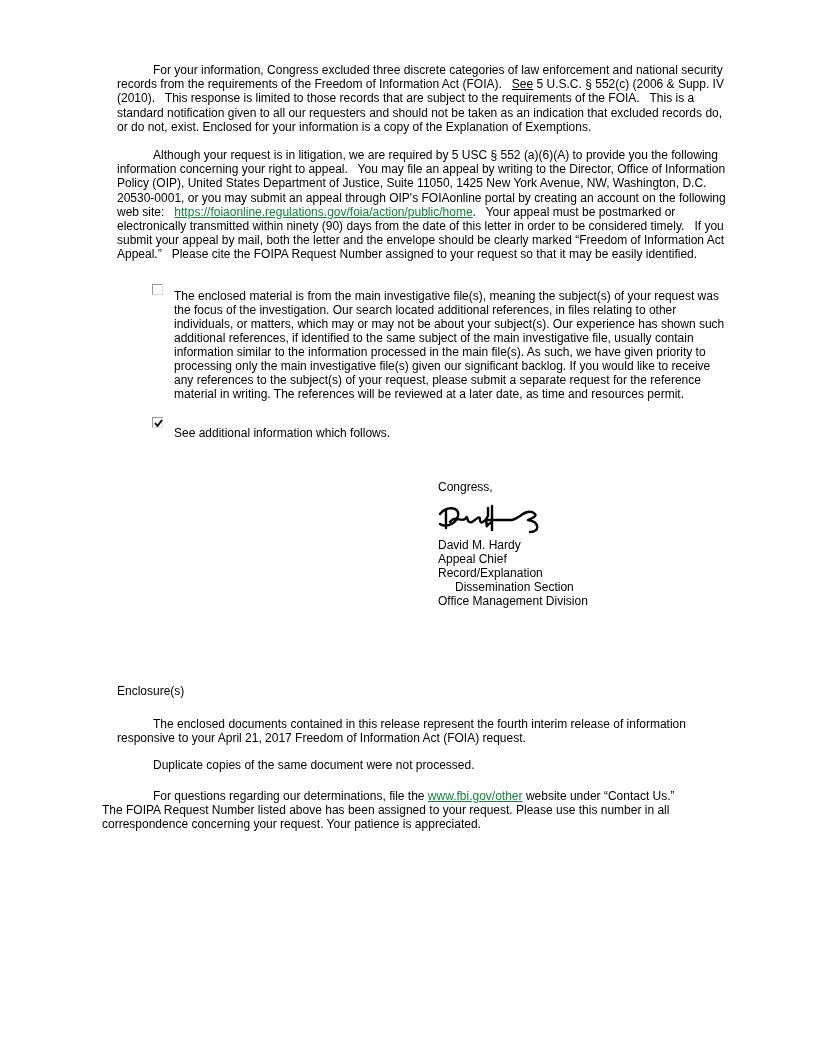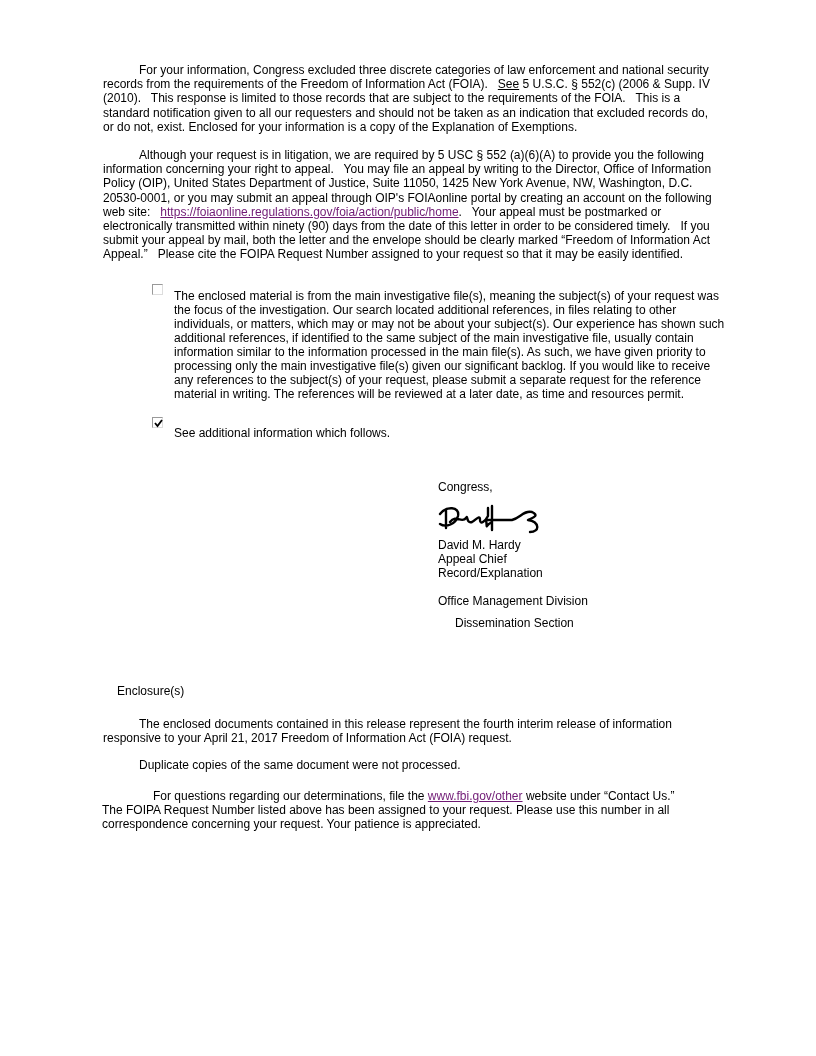--- a/index.html
+++ b/index.html
@@ -6,7 +6,7 @@
   body { width: 816px; height: 1056px; position: relative; overflow: hidden;
          font-family: "Liberation Sans", sans-serif; font-size: 12px; color: #000; }
   .abs { position: absolute; }
-  .para { left: 103px; width: 610px; line-height: 14.2px; }
+  .para { left: 117px; width: 610px; line-height: 14.2px; }
   .indent { text-indent: 36px; }
   a.link { color: #701a75; text-decoration: underline; }
   .u { text-decoration: underline; }

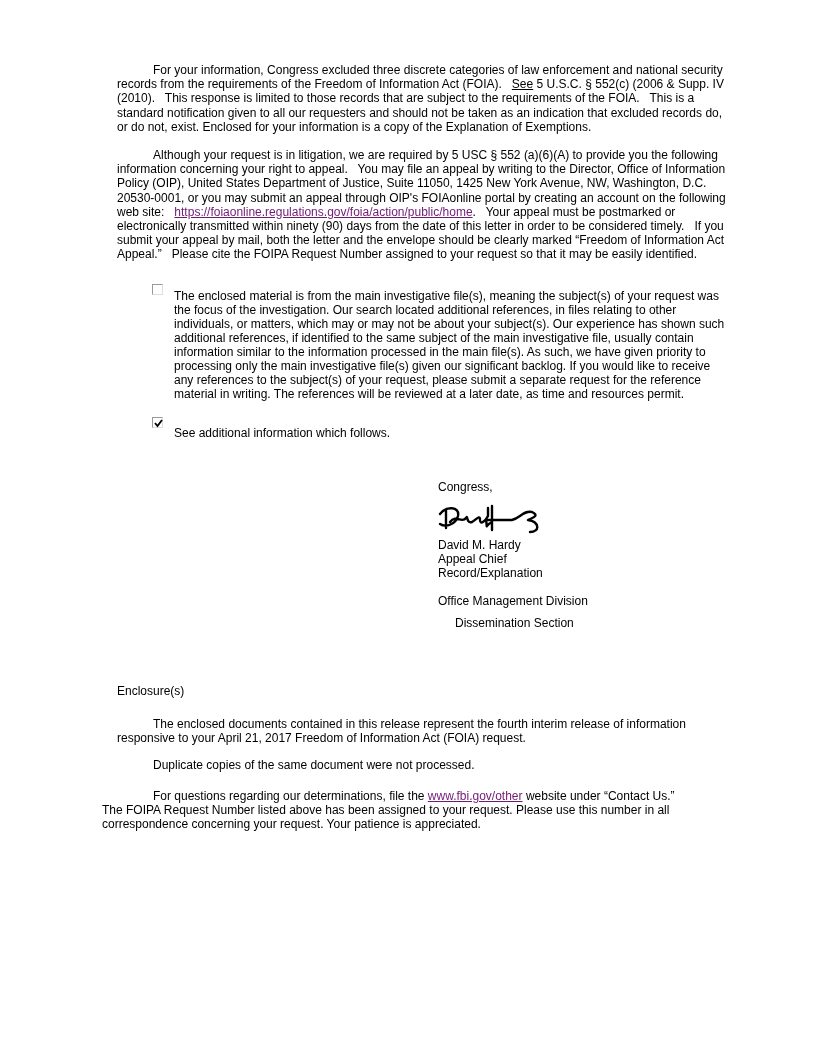--- a/index.html
+++ b/index.html
@@ -8,7 +8,7 @@
   .abs { position: absolute; }
   .para { left: 117px; width: 610px; line-height: 14.2px; }
   .indent { text-indent: 36px; }
-  a.link { color: #701a75; text-decoration: underline; }
+  a.link { color: #15803d; text-decoration: underline; }
   .u { text-decoration: underline; }
   .cb { position: absolute; width: 11px; height: 11px; border: 1px solid #999; border-right-color:#ddd; border-bottom-color:#ddd; background:#fff; box-sizing: border-box; }
   .cb svg { position:absolute; left:0; top:0; }

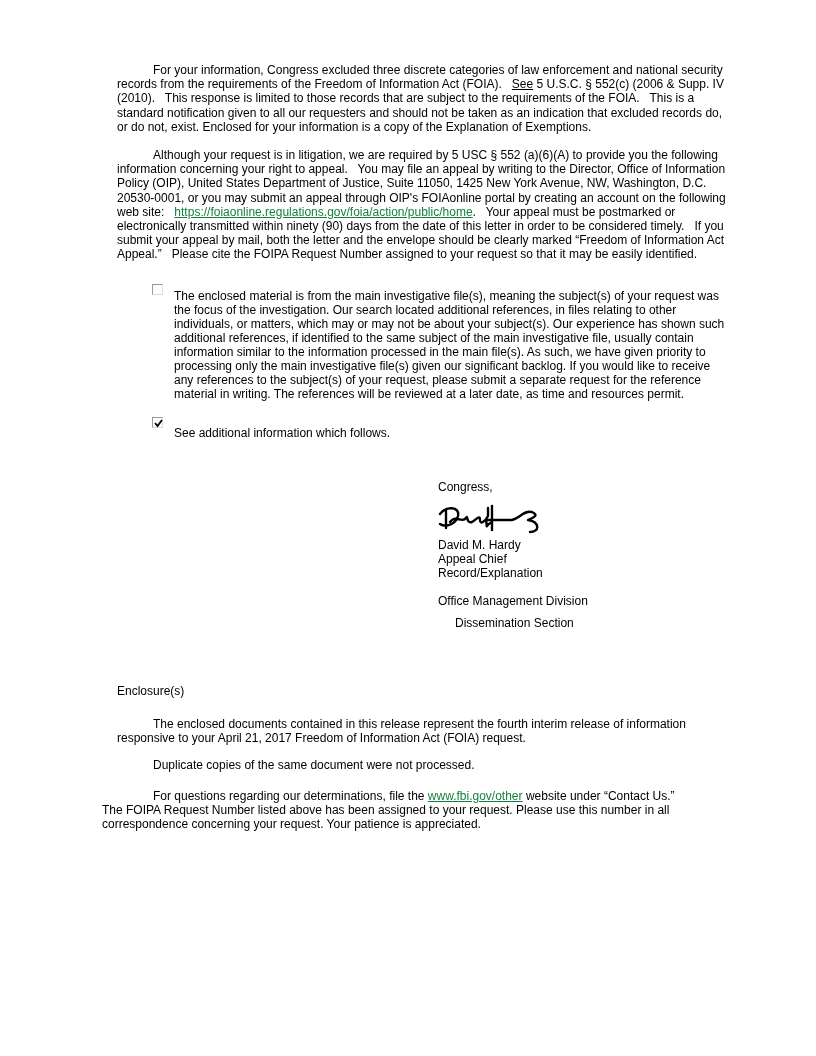--- a/index.html
+++ b/index.html
@@ -39,7 +39,7 @@
 <div class="abs sig" style="top:538px;">David M. Hardy</div>
 <div class="abs sig" style="top:552px;">Appeal Chief</div>
 <div class="abs sig" style="top:566px;">Record/Explanation</div>
-<div class="abs sig" style="top:580px; left:455px;margin-top:36px;">Dissemination Section</div>
+<div class="abs sig" style="top:580px; left:455px;">Dissemination Section</div>
 <div class="abs sig" style="top:594px;">Office Management Division</div>
 
 <div class="abs" style="left:117px; top:684px;">Enclosure(s)</div>

